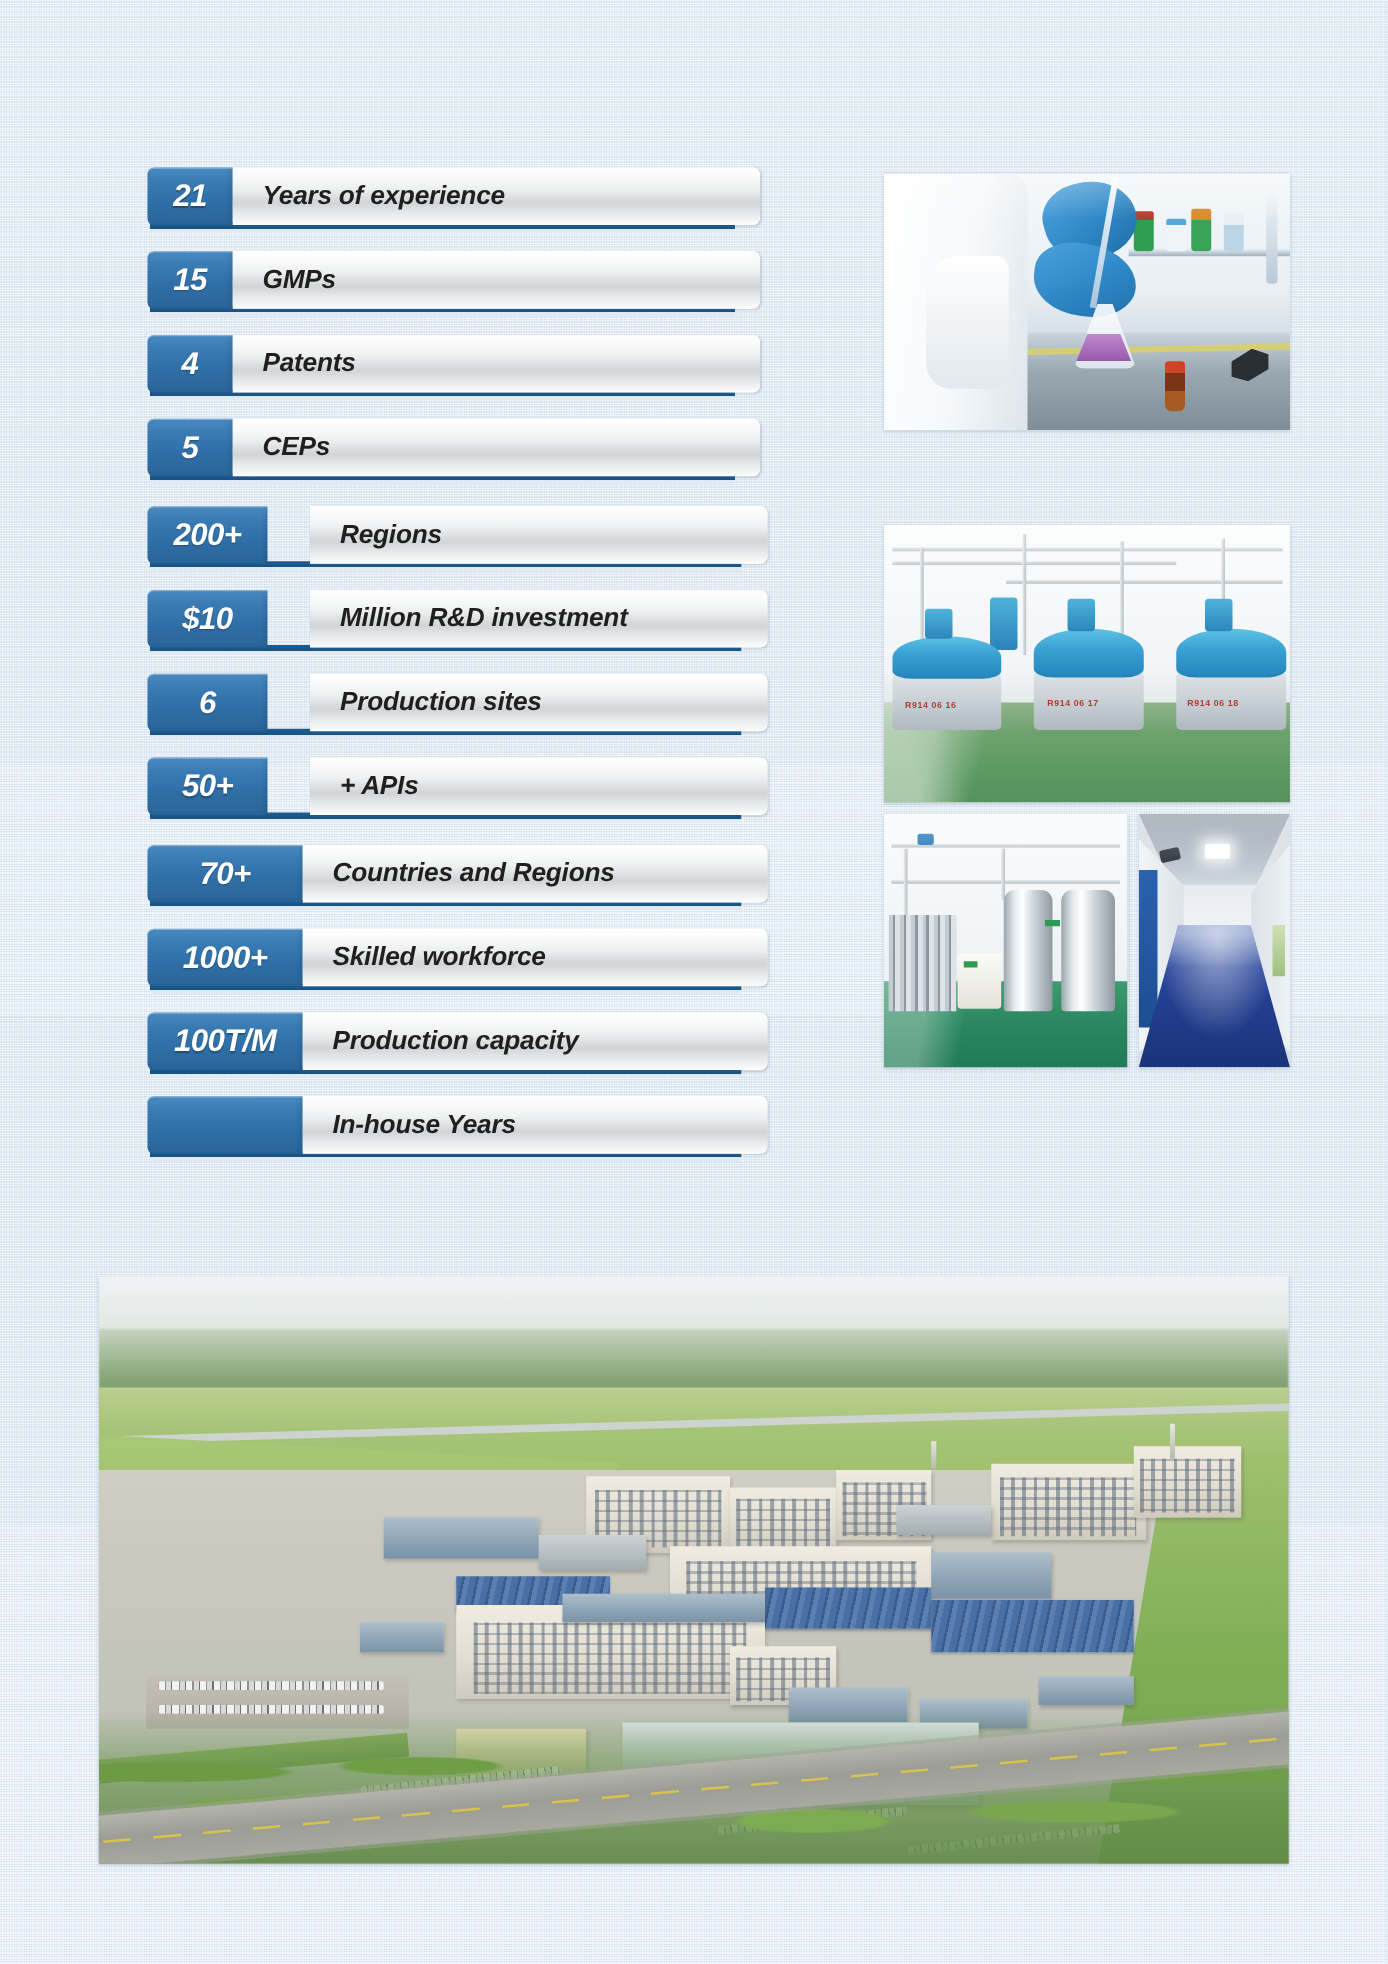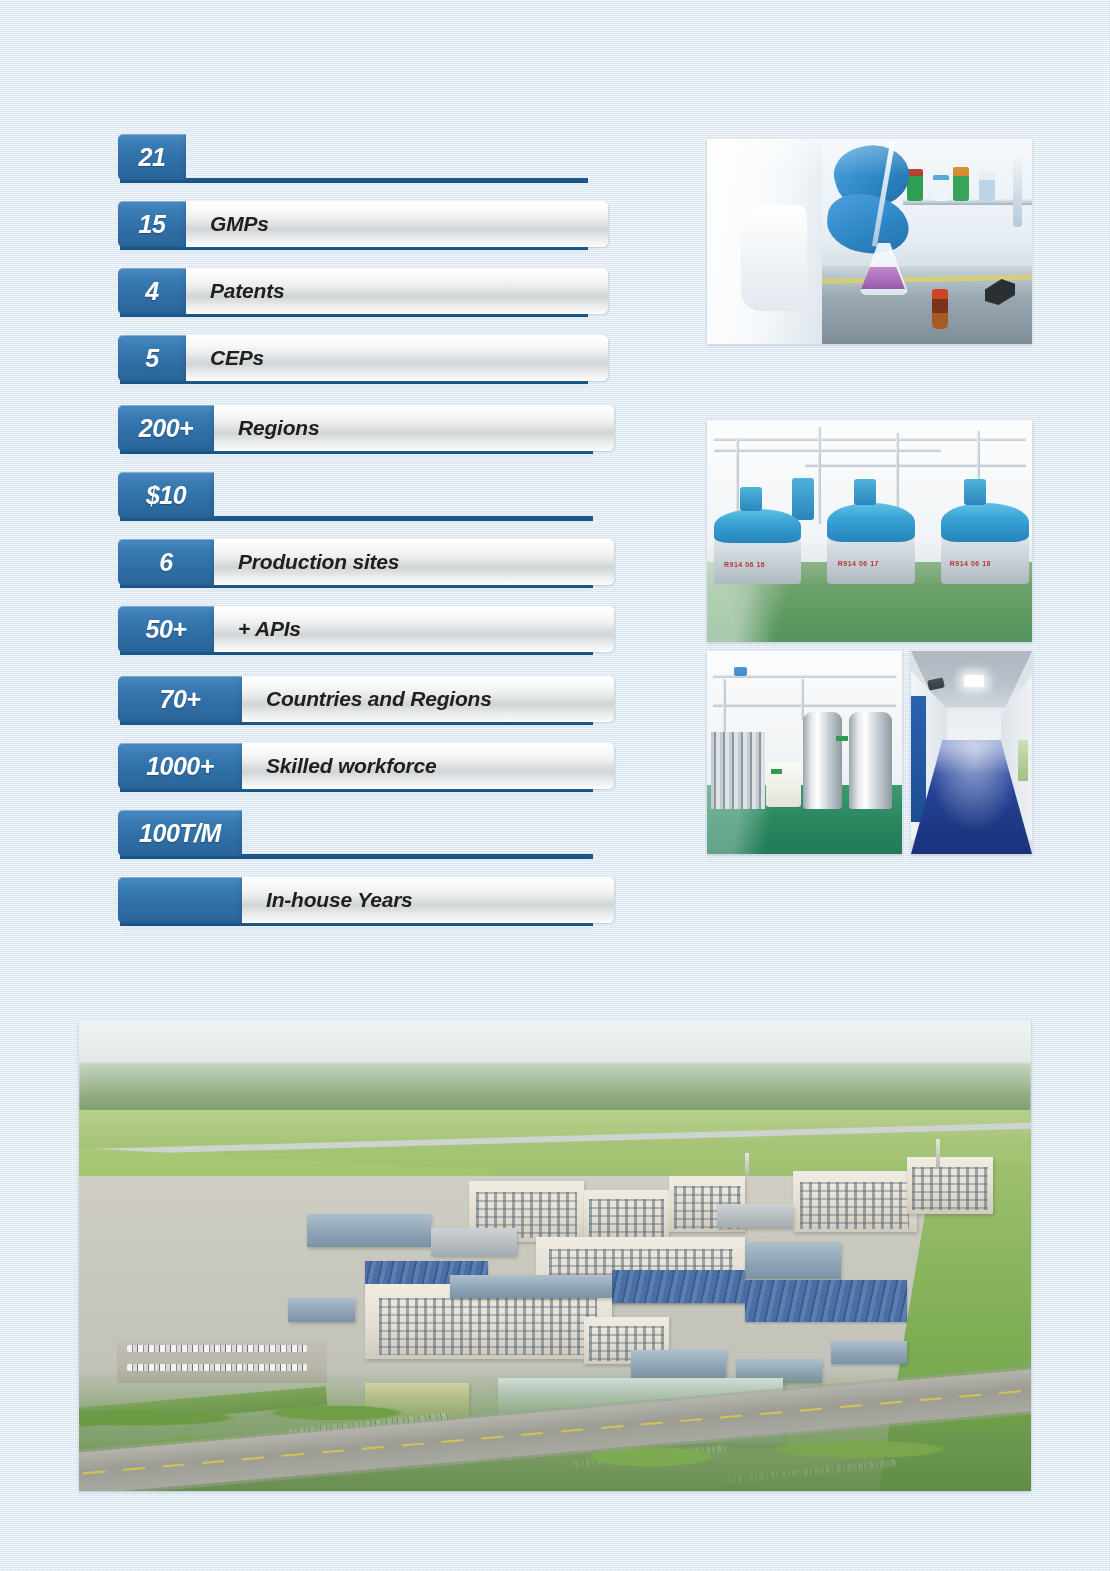--- a/index.html
+++ b/index.html
@@ -448,6 +448,9 @@
     <div class="bar">
       <div class="bar-shadow"></div>
       <div class="num">21</div>
+      <div class="plate">
+        <span class="plate-label">Years of experience</span>
+      </div>
     </div>
     <div class="bar">
       <div class="bar-shadow"></div>

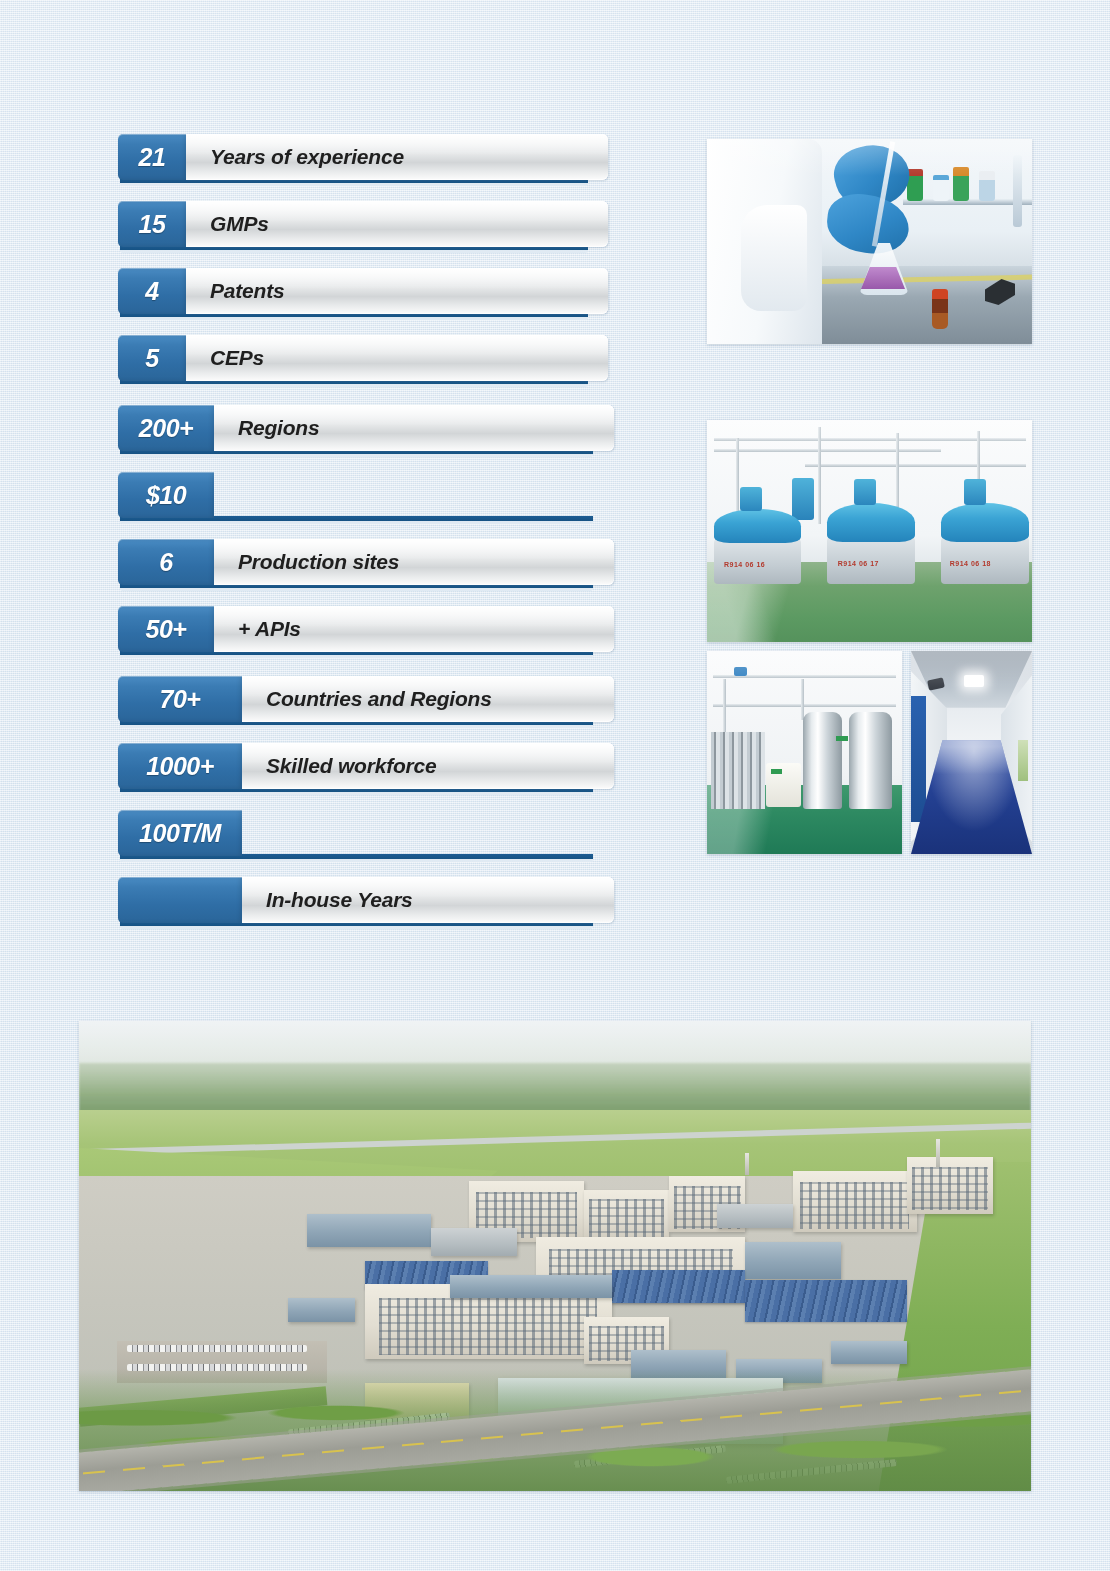--- a/index.html
+++ b/index.html
@@ -123,7 +123,7 @@
   .g3 .bar-shadow { width: 473px; }
 
   .g1 .bar { width: 490px; }
-  .g2 .bar { width: 496px; }
+  .g2 .bar { width: 496px; gap: 34px; }
   .g3 .bar { width: 496px; }
 
   

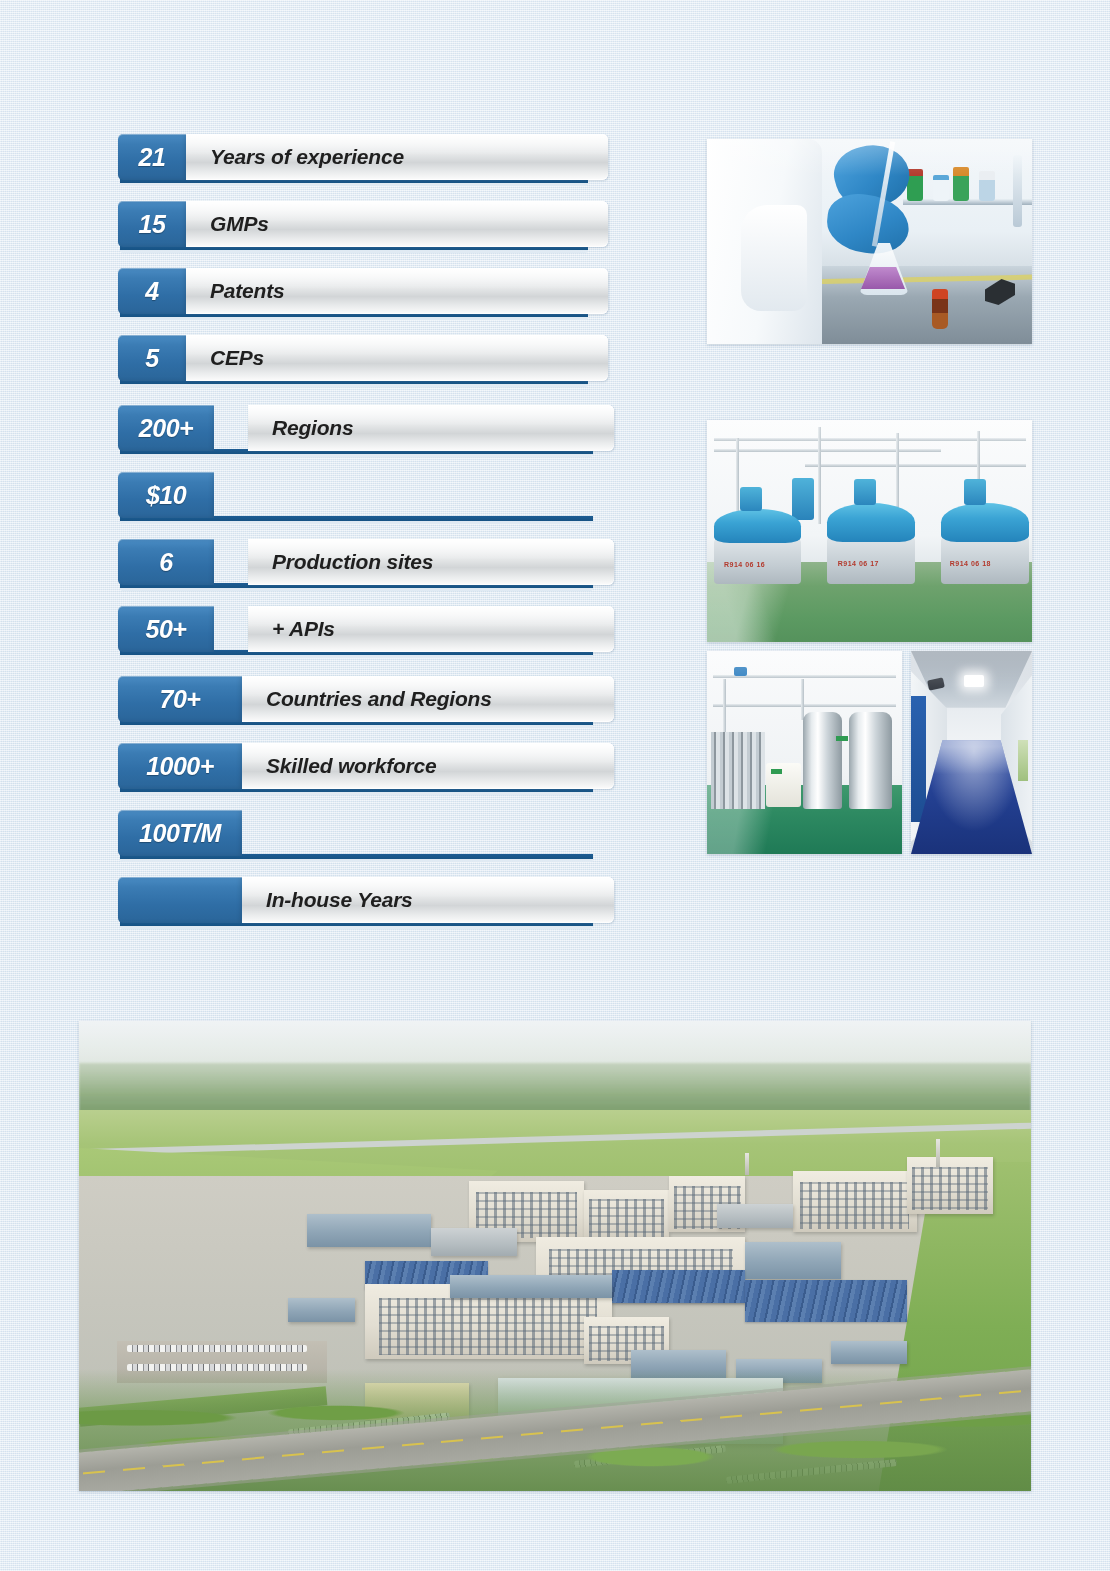--- a/index.html
+++ b/index.html
@@ -486,6 +486,9 @@
     <div class="bar">
       <div class="bar-shadow"></div>
       <div class="num">$10</div>
+      <div class="plate">
+        <span class="plate-label">Million R&amp;D investment</span>
+      </div>
     </div>
     <div class="bar">
       <div class="bar-shadow"></div>

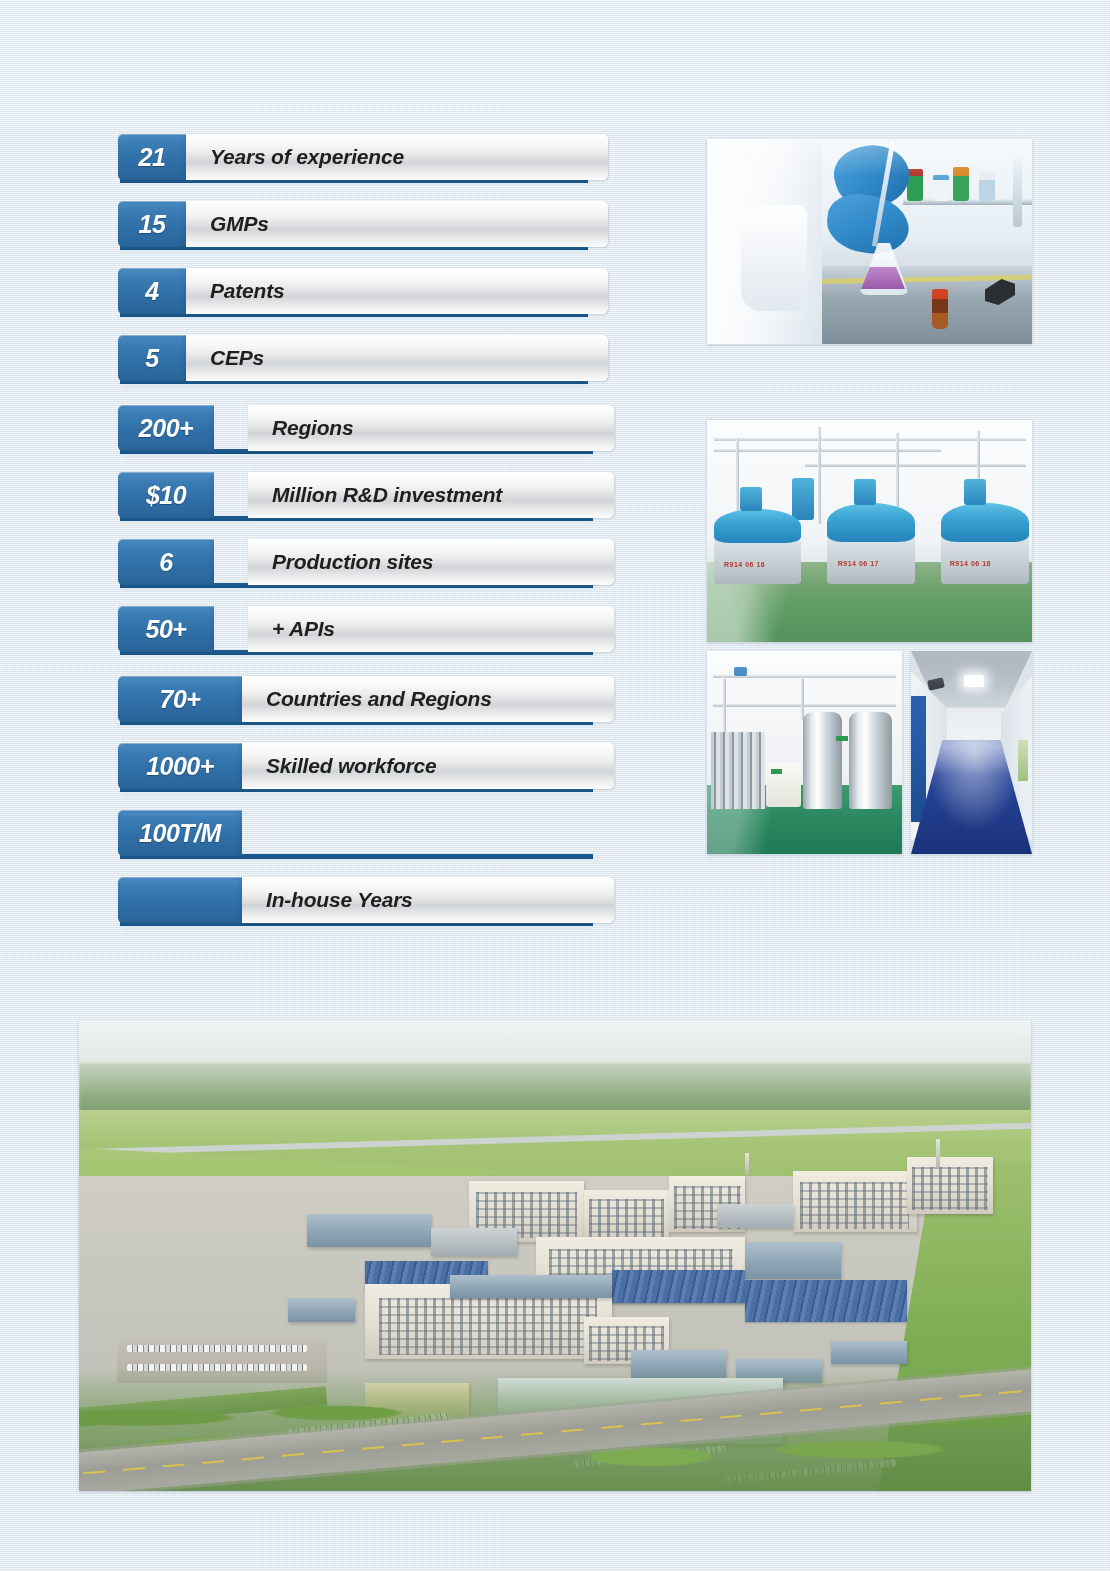--- a/index.html
+++ b/index.html
@@ -524,6 +524,9 @@
     <div class="bar">
       <div class="bar-shadow"></div>
       <div class="num">100T/M</div>
+      <div class="plate">
+        <span class="plate-label">Production capacity</span>
+      </div>
     </div>
     <div class="bar">
       <div class="bar-shadow"></div>

